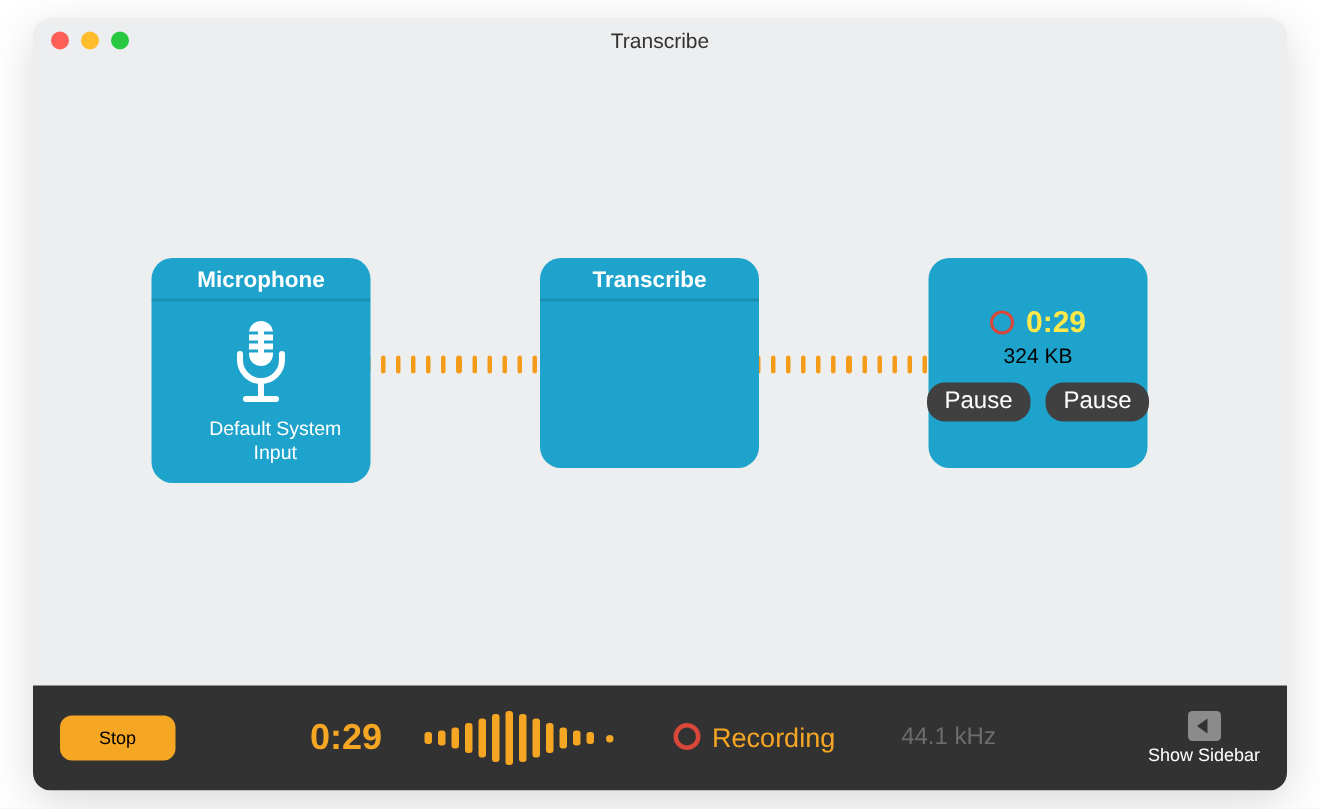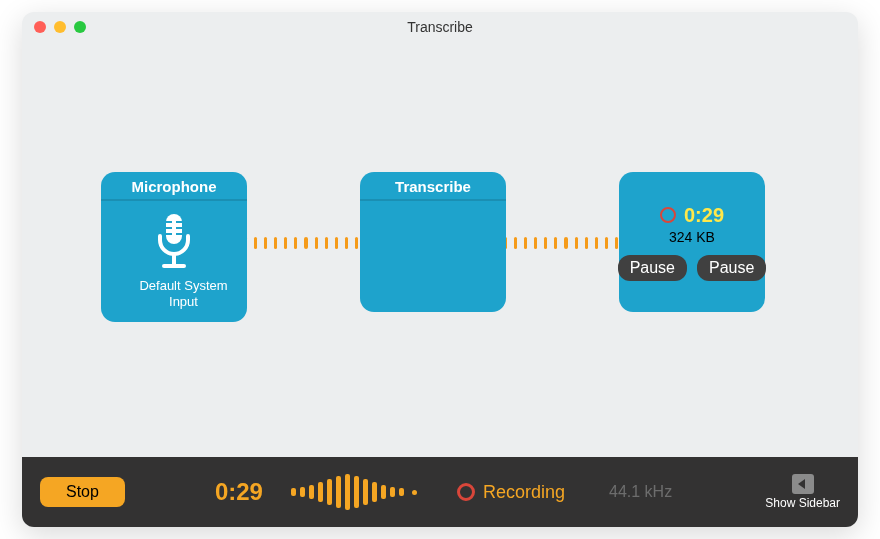--- a/index.html
+++ b/index.html
@@ -112,7 +112,7 @@
   .stopbtn {
     background:#f5a623; color:#000; border:none;
     height: 30px; padding: 0 26px; border-radius: 8px;
-    font-size: 16px; font-weight: 500; cursor:pointer;
+    font-size: 12px; font-weight: 500; cursor:pointer;
   }
   .bb-time { color:#f5a623; font-size:24px; font-weight:600; margin-left:70px; }
   .waveform { display:flex; align-items:center; gap:4px; margin-left:8px; height:36px; }

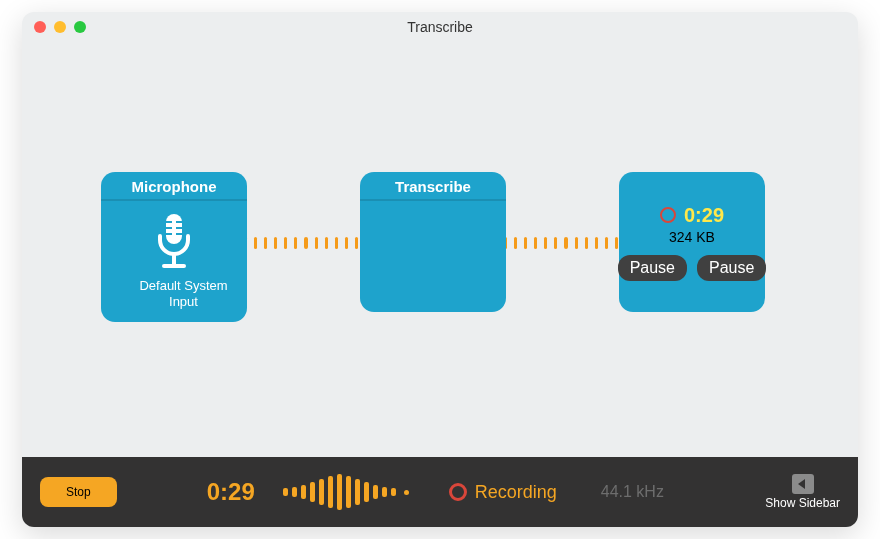--- a/index.html
+++ b/index.html
@@ -119,7 +119,7 @@
   .waveform span {
     width:5px; background:#f5a623; border-radius:2px;
   }
-  .rec-status { display:flex; align-items:center; gap:8px; margin-left:20px; }
+  .rec-status { display:flex; gap:8px; margin-left:20px; }
   .rec-status .ring { width:18px; height:18px; border:3px solid #d9463a; border-radius:50%; }
   .rec-status .lbl { color:#f5a623; font-size:18px; font-weight:500; }
   .khz { color:#6d6d6d; font-size:16px; margin-left:24px; }

